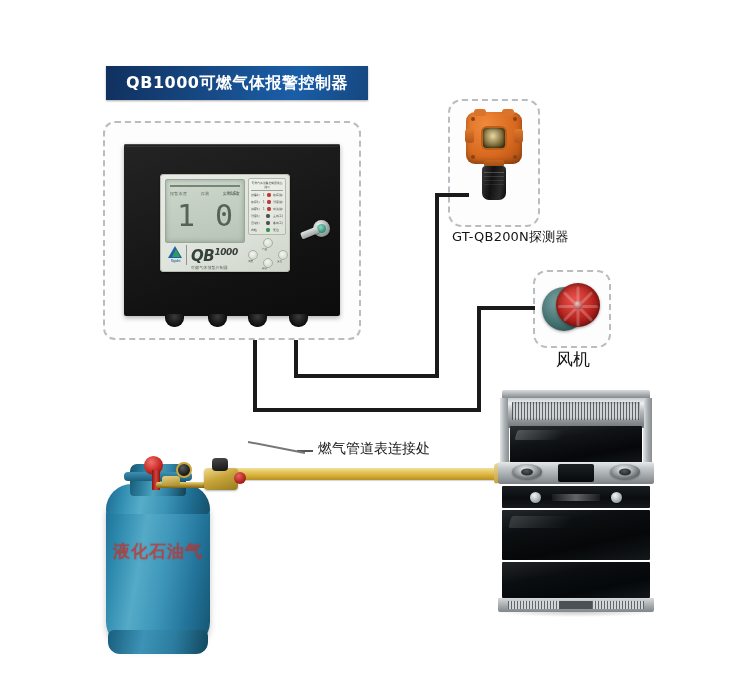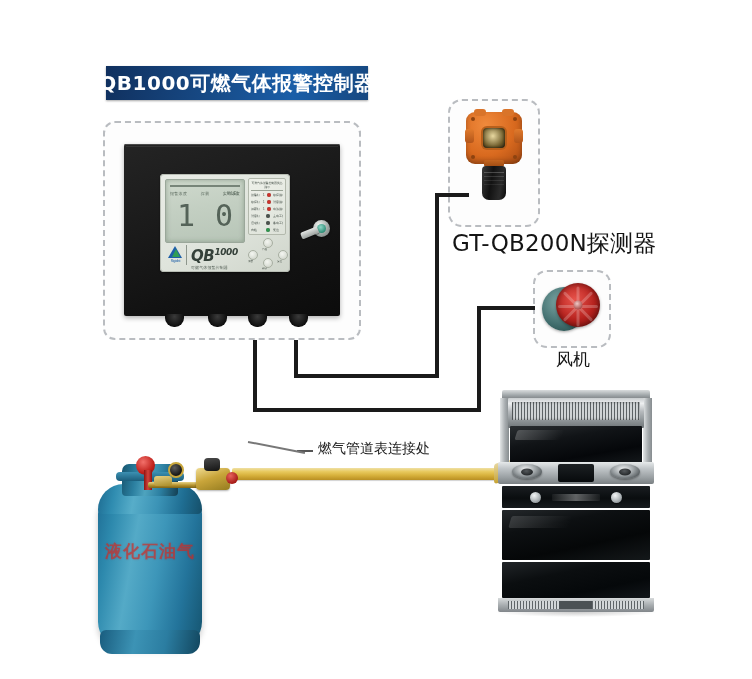--- a/index.html
+++ b/index.html
@@ -29,7 +29,7 @@
     display:flex;align-items:center;justify-content:center;
   }
   .banner-text{
-    color:#fff;font-size:20px;font-weight:bold;letter-spacing:.5px;
+    color:#fff;font-size:16px;font-weight:bold;letter-spacing:.5px;
     font-family:"DejaVu Sans","Liberation Sans",sans-serif;
     white-space:nowrap;
   }

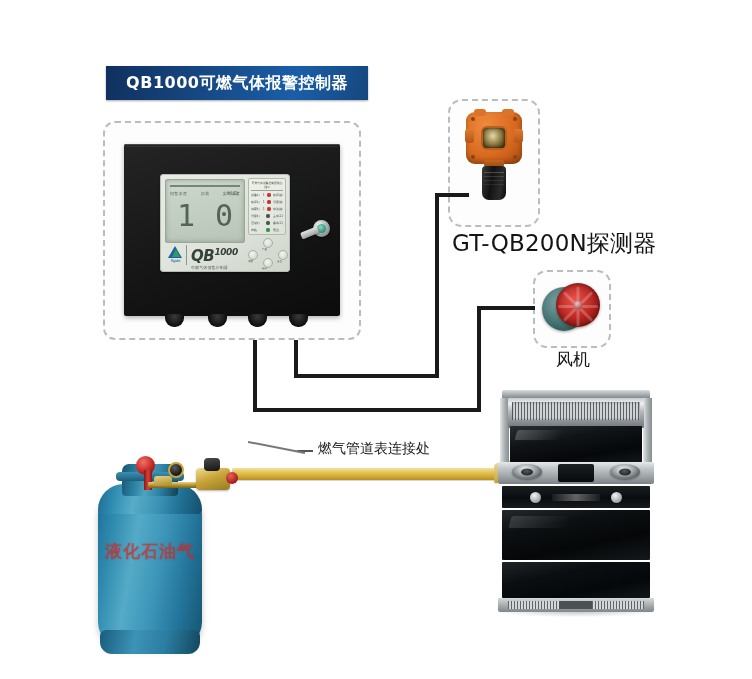--- a/index.html
+++ b/index.html
@@ -227,7 +227,7 @@
   }
   .det-label{
     position:absolute;left:452px;top:228px;width:200px;
-    font-size:23px;font-weight:500;color:#141414;letter-spacing:.2px;
+    font-size:13px;font-weight:500;color:#141414;letter-spacing:.2px;
     font-family:"DejaVu Sans","Liberation Sans",sans-serif;
     white-space:nowrap;
   }

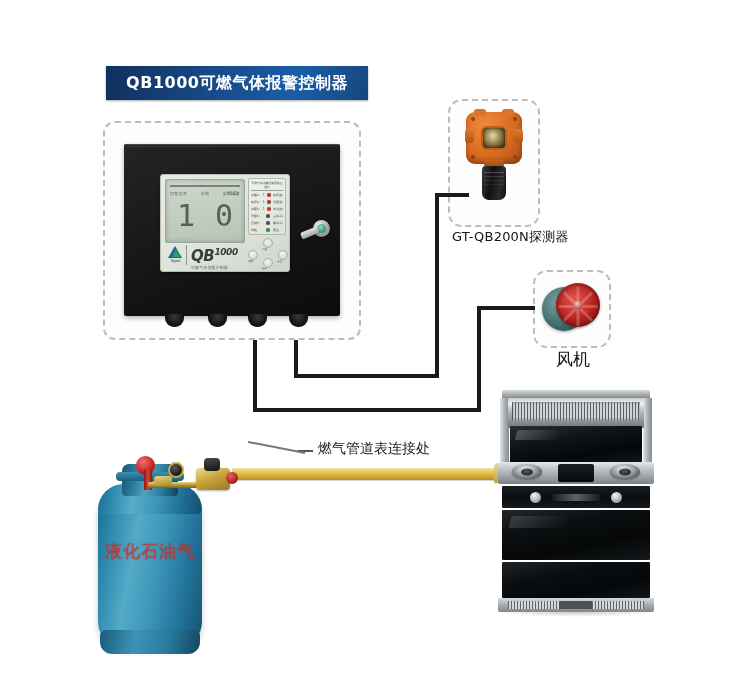--- a/index.html
+++ b/index.html
@@ -285,7 +285,7 @@
   }
 
   
-  .cyl-wrap{position:absolute;left:84px;top:444px;width:150px;height:220px;}
+  .cyl-wrap{position:absolute;left:92px;top:444px;width:150px;height:220px;}
   .cyl-body{
     position:absolute;left:14px;top:54px;width:104px;height:150px;
     background:linear-gradient(100deg,#1f6f96 0%,#2d89ad 14%,#54aac7 34%,#3d96b9 55%,#23749b 78%,#15546f 100%);

